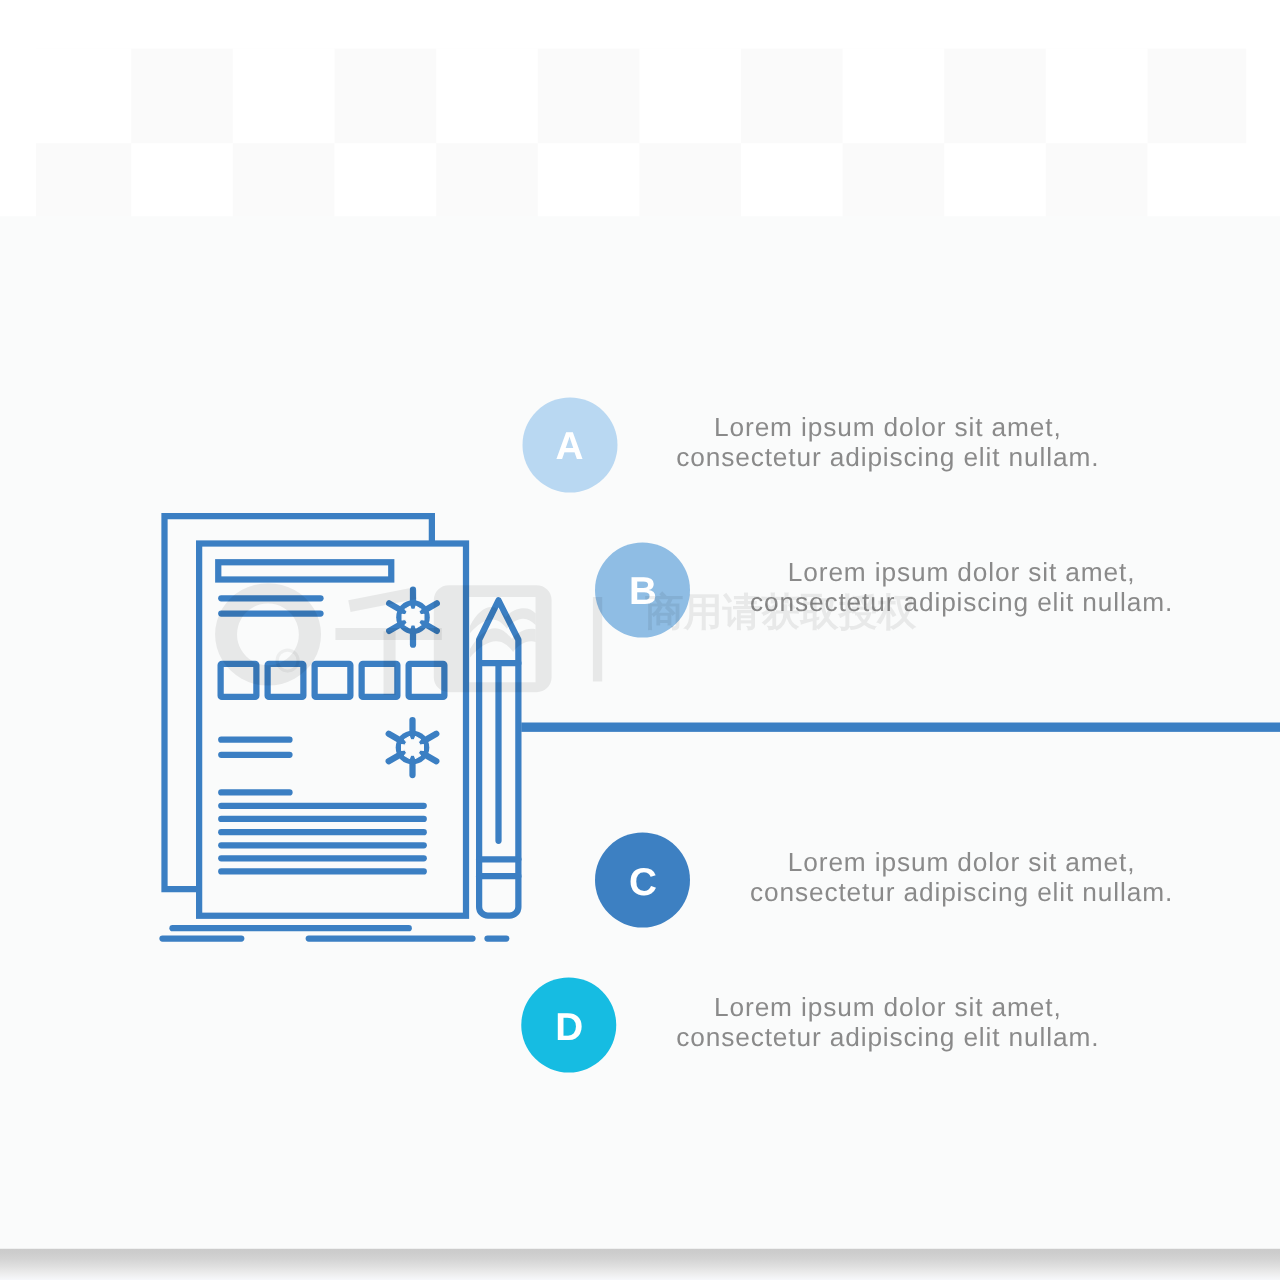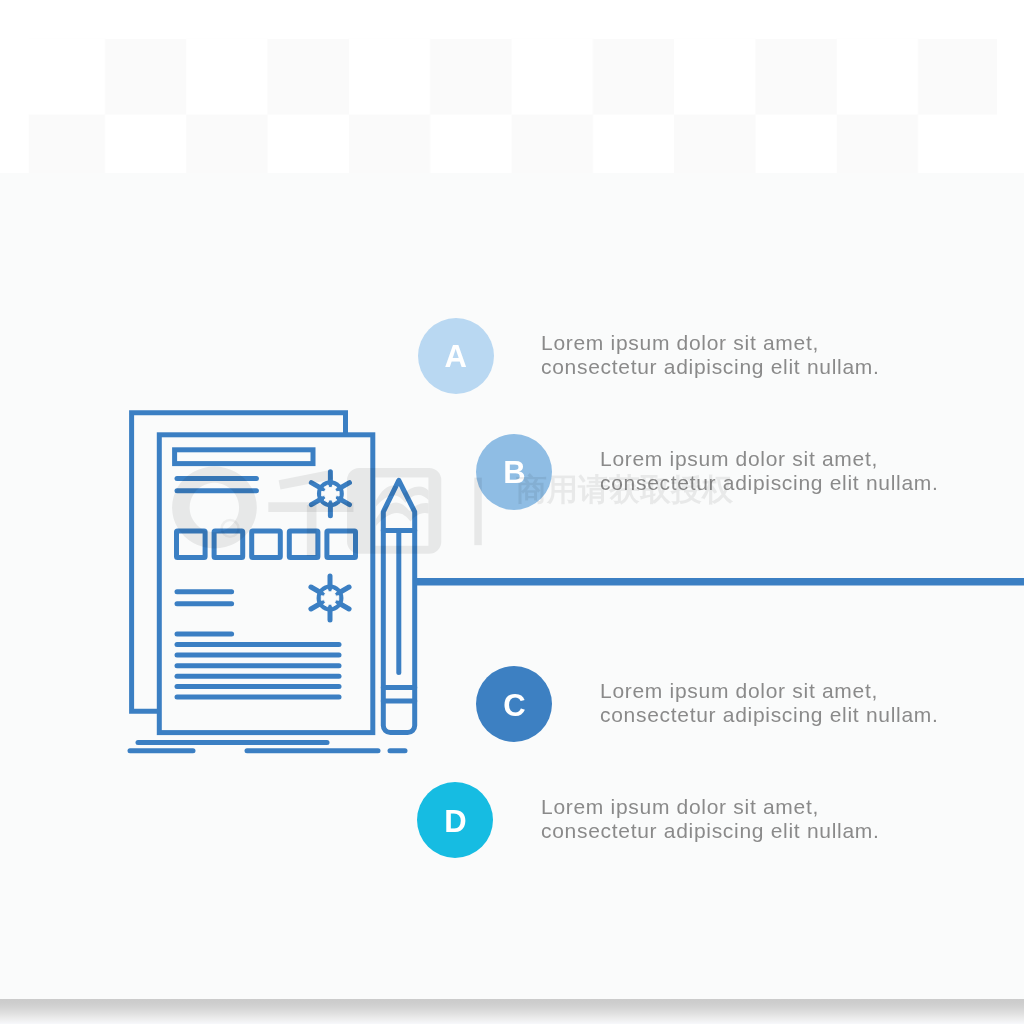--- a/index.html
+++ b/index.html
@@ -23,7 +23,7 @@
          font-family:"Liberation Sans",sans-serif;}
   .txt{position:absolute;color:#8a8a8a;font-size:21px;letter-spacing:0.7px;line-height:24.3px;
        -webkit-font-smoothing:antialiased;transform:translateZ(0);}
-  .txt div{white-space:nowrap;}
+  .txt div{white-space:nowrap;text-align:center;}
 </style>
 </head>
 <body>

